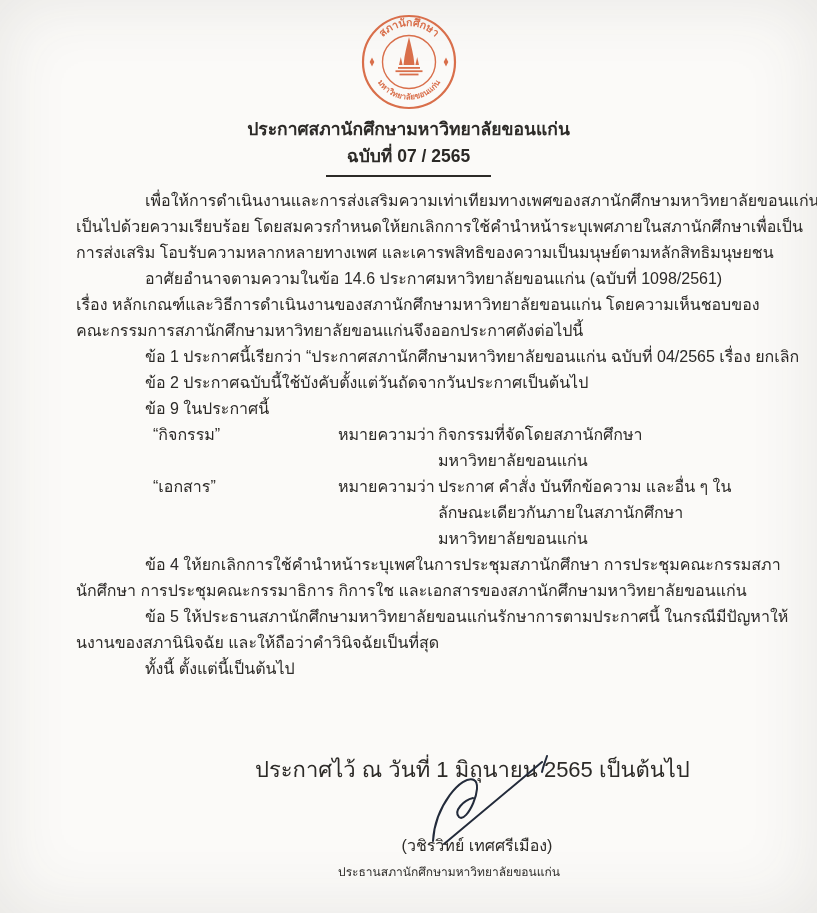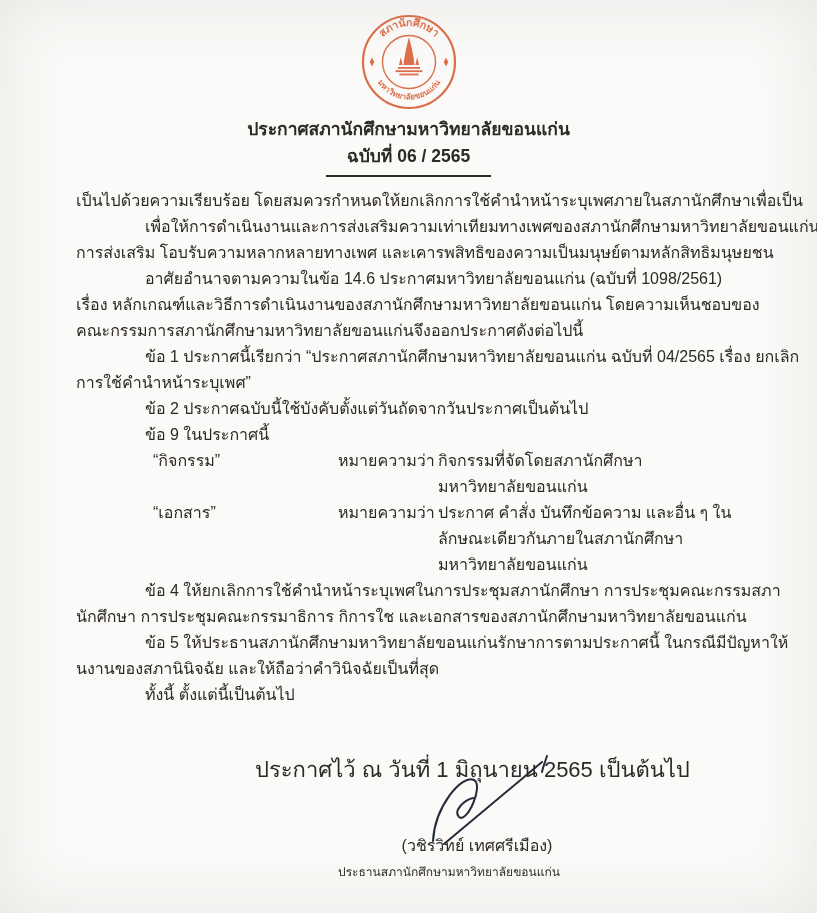--- a/index.html
+++ b/index.html
@@ -74,7 +74,7 @@
 
   <div class="title-block">
     <div>ประกาศสภานักศึกษามหาวิทยาลัยขอนแก่น</div>
-    <div>ฉบับที่ 06 / 2565</div>
+    <div>ฉบับที่ 07 / 2565</div>
   </div>
   <div class="divider"></div>
 

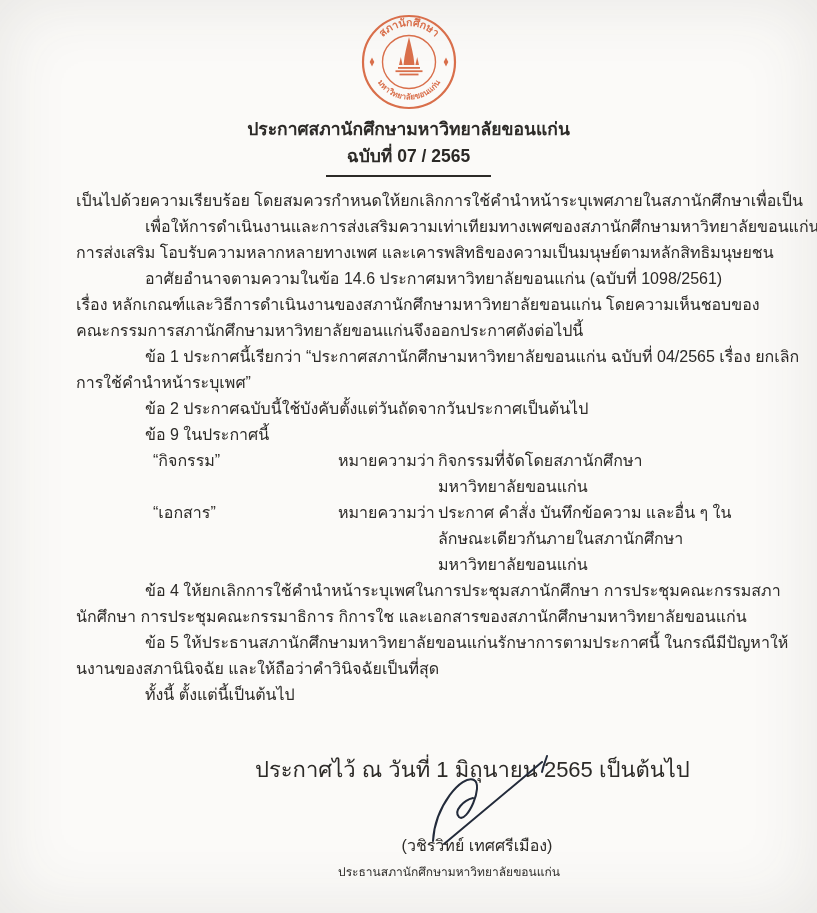--- a/index.html
+++ b/index.html
@@ -79,8 +79,8 @@
   <div class="divider"></div>
 
   <div class="body">
+    <div class="ln indent">เพื่อให้การดำเนินงานและการส่งเสริมความเท่าเทียมทางเพศของสภานักศึกษามหาวิทยาลัยขอนแก่น</div>
     <div class="ln">เป็นไปด้วยความเรียบร้อย โดยสมควรกำหนดให้ยกเลิกการใช้คำนำหน้าระบุเพศภายในสภานักศึกษาเพื่อเป็น</div>
-    <div class="ln indent">เพื่อให้การดำเนินงานและการส่งเสริมความเท่าเทียมทางเพศของสภานักศึกษามหาวิทยาลัยขอนแก่น</div>
     <div class="ln">การส่งเสริม โอบรับความหลากหลายทางเพศ และเคารพสิทธิของความเป็นมนุษย์ตามหลักสิทธิมนุษยชน</div>
 
     <div class="ln indent">อาศัยอำนาจตามความในข้อ 14.6 ประกาศมหาวิทยาลัยขอนแก่น (ฉบับที่ 1098/2561)</div>

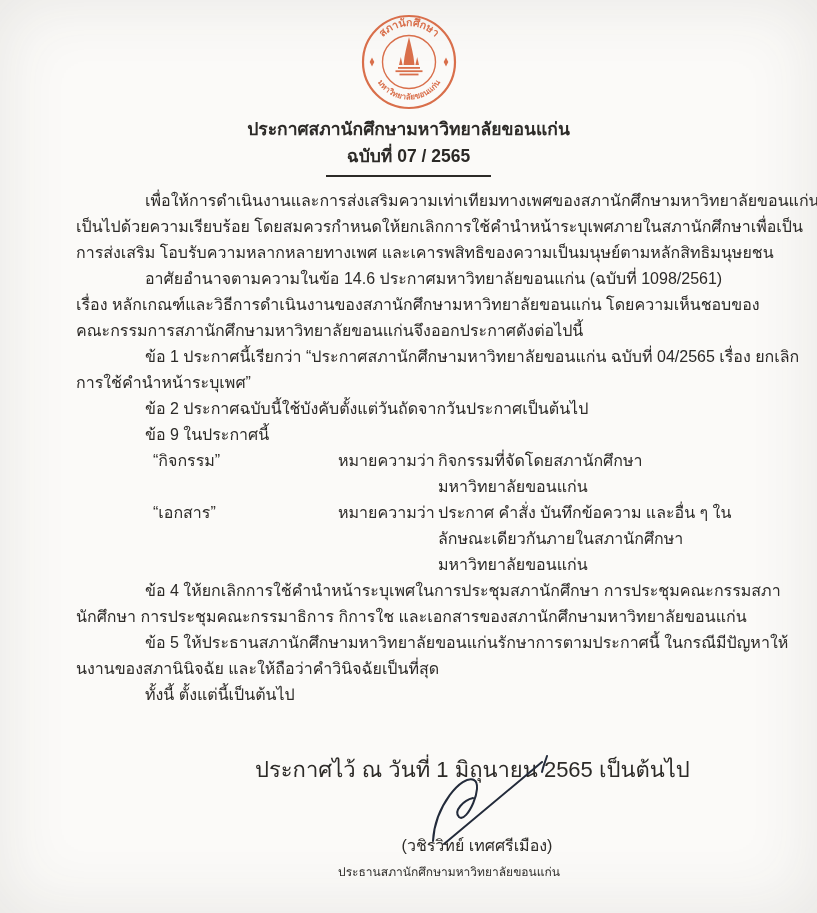--- a/index.html
+++ b/index.html
@@ -88,7 +88,6 @@
     <div class="ln">คณะกรรมการสภานักศึกษามหาวิทยาลัยขอนแก่นจึงออกประกาศดังต่อไปนี้</div>
 
     <div class="ln indent">ข้อ 1 ประกาศนี้เรียกว่า “ประกาศสภานักศึกษามหาวิทยาลัยขอนแก่น ฉบับที่ 04/2565 เรื่อง ยกเลิก</div>
-    <div class="ln">การใช้คำนำหน้าระบุเพศ”</div>
 
     <div class="ln indent">ข้อ 2 ประกาศฉบับนี้ใช้บังคับตั้งแต่วันถัดจากวันประกาศเป็นต้นไป</div>
     <div class="ln indent">ข้อ 9 ในประกาศนี้</div>

